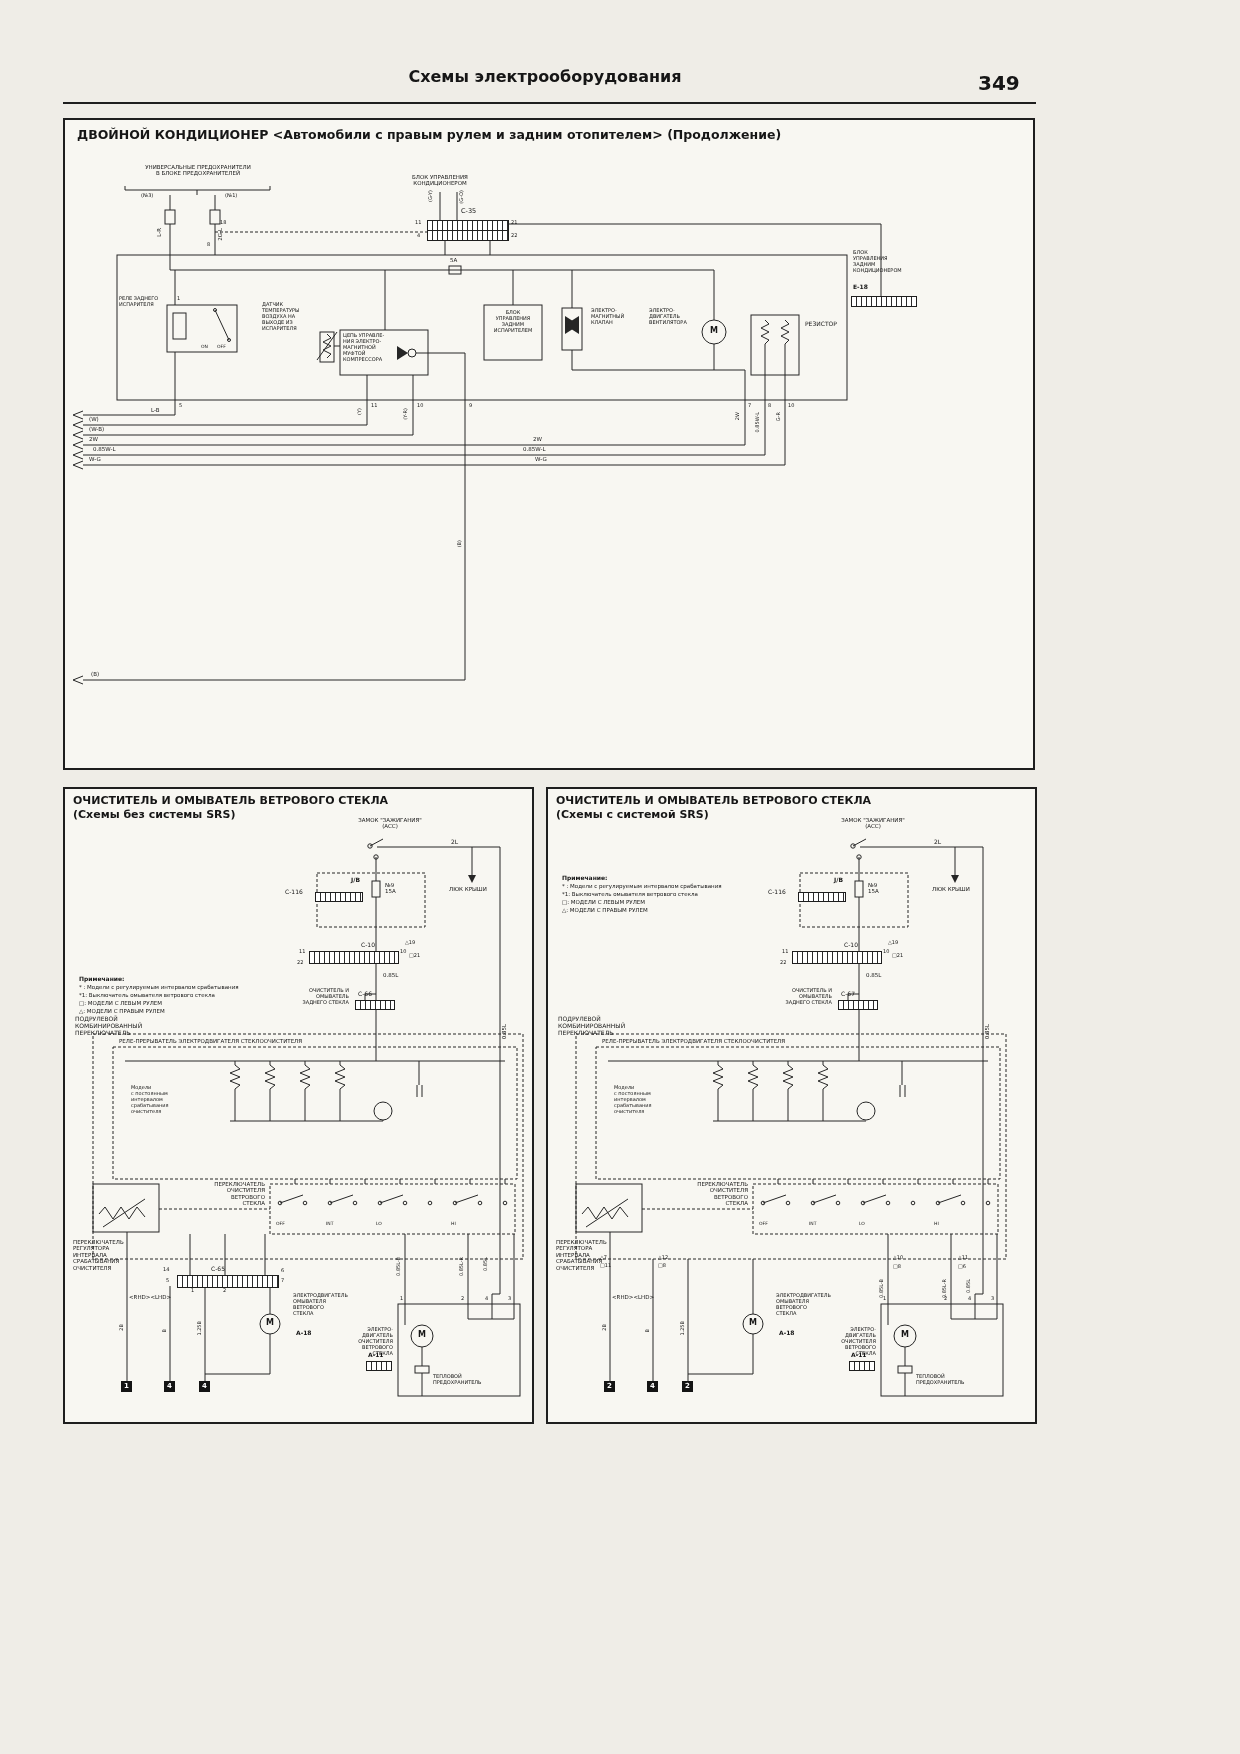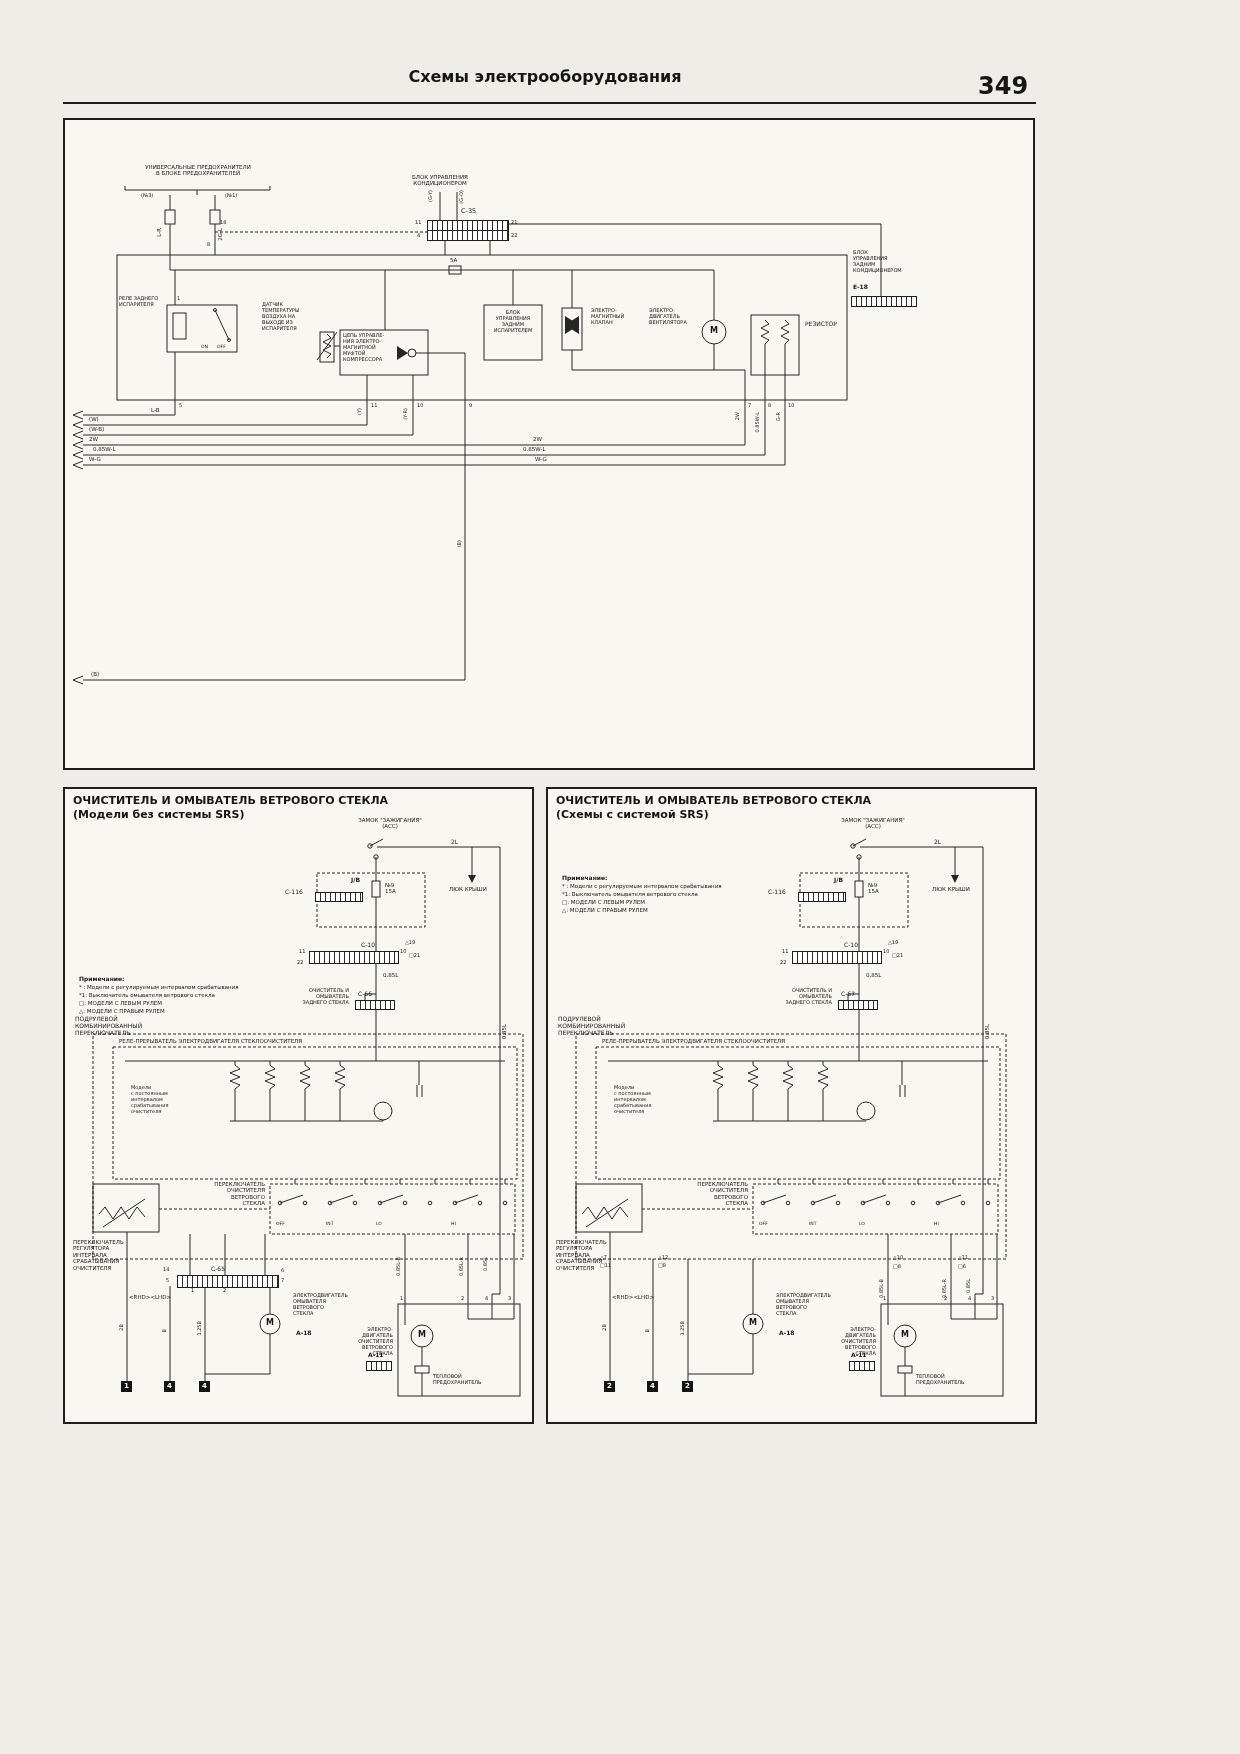--- a/index.html
+++ b/index.html
@@ -10,7 +10,7 @@
   .r{text-align:right;}
   .b{font-weight:bold;}
   .f45{font-size:4.5px}.f5{font-size:5px}.f55{font-size:5.5px}.f6{font-size:6px}.f65{font-size:6.5px}.f11{font-size:11px}.f12{font-size:12.5px}
-  .f20{font-size:24px}.f22{font-size:16px}
+  .f20{font-size:20px}.f22{font-size:16px}
   .panel{position:absolute;border:2px solid #1e1e1e;background:#f8f7f2;}
   .wires{position:absolute;left:0;top:0;}
   .wires line,.wires path,.wires polyline,.wires rect,.wires circle{stroke:#262626;stroke-width:1;fill:none;}

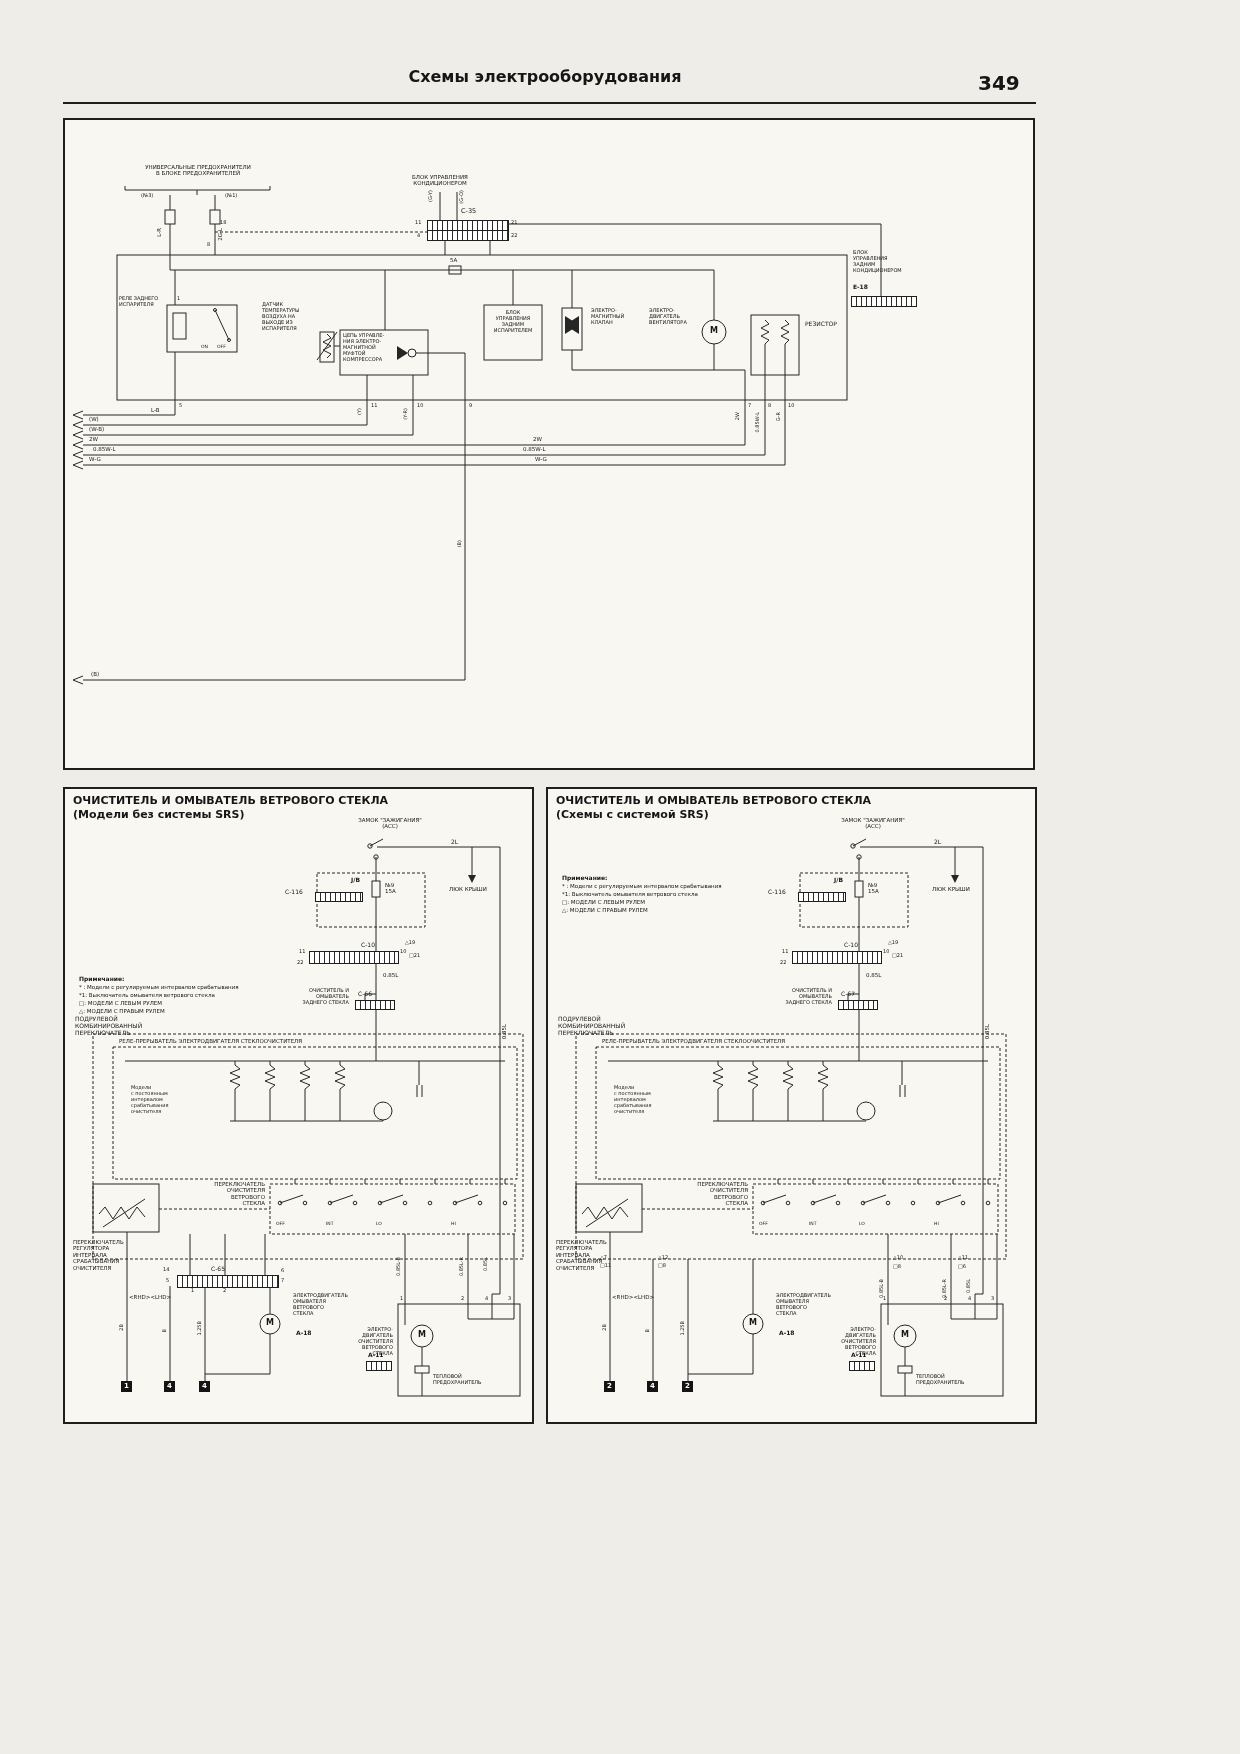--- a/index.html
+++ b/index.html
@@ -126,6 +126,7 @@
     </g>
   </svg>
 
+  <div class="lbl f12 b" style="left:12px;top:8px;">ДВОЙНОЙ КОНДИЦИОНЕР &lt;Автомобили с правым рулем и задним отопителем&gt; (Продолжение)</div>
   <div class="lbl f55 c" style="left:58px;top:44px;width:150px;">УНИВЕРСАЛЬНЫЕ ПРЕДОХРАНИТЕЛИ
 В БЛОКЕ ПРЕДОХРАНИТЕЛЕЙ</div>
   <div class="lbl f5" style="left:76px;top:73px;">(№3)</div>

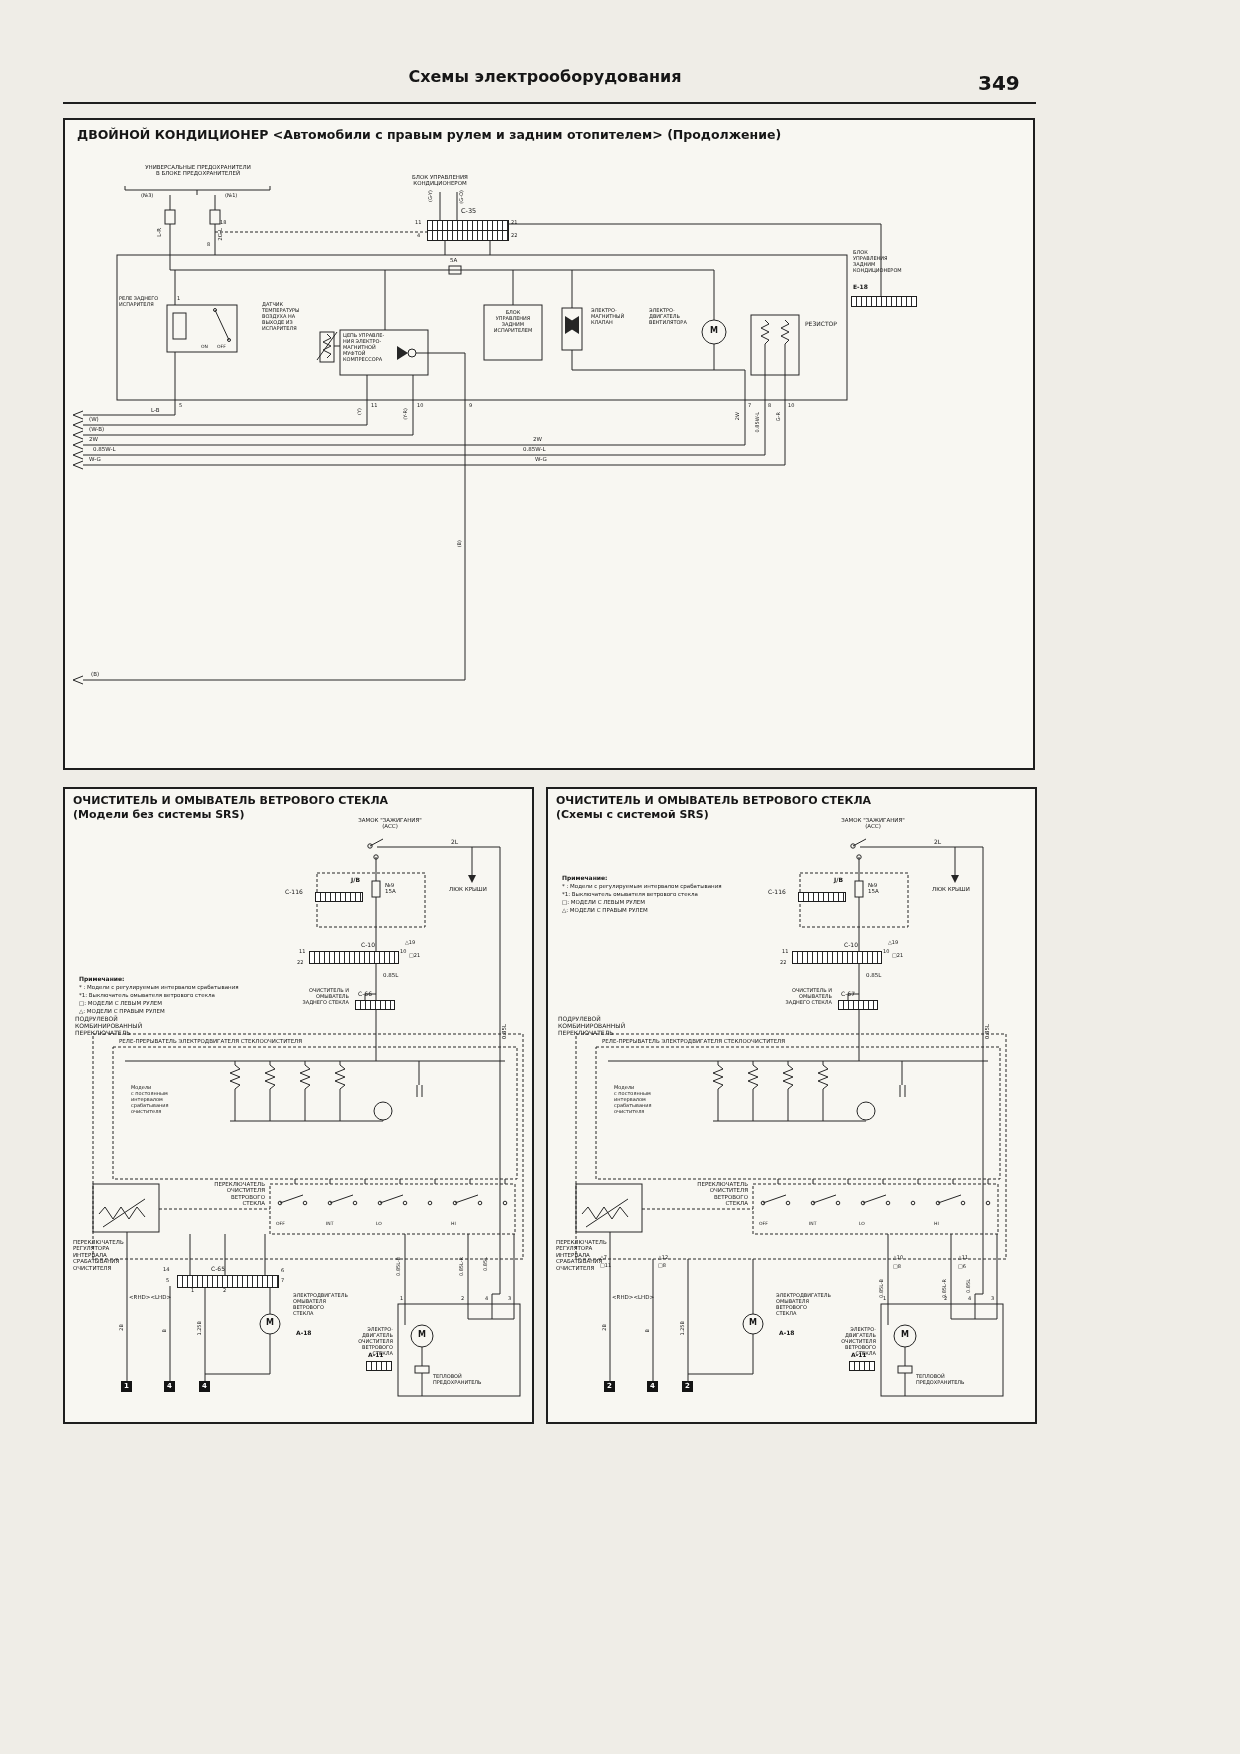--- a/index.html
+++ b/index.html
@@ -312,7 +312,7 @@
   </svg>
 
   <div class="lbl f11 b" style="left:8px;top:6px;">ОЧИСТИТЕЛЬ И ОМЫВАТЕЛЬ ВЕТРОВОГО СТЕКЛА</div>
-  <div class="lbl f11 b" style="left:8px;top:20px;">(Модели без системы SRS)</div>
+  <div class="lbl f11 b" style="left:8px;top:20px;">(Схемы без системы SRS)</div>
   <div class="lbl f55 c" style="left:275px;top:28px;width:100px;">ЗАМОК "ЗАЖИГАНИЯ"
 (ACC)</div>
   <div class="lbl f6" style="left:386px;top:49px;">2L</div>

